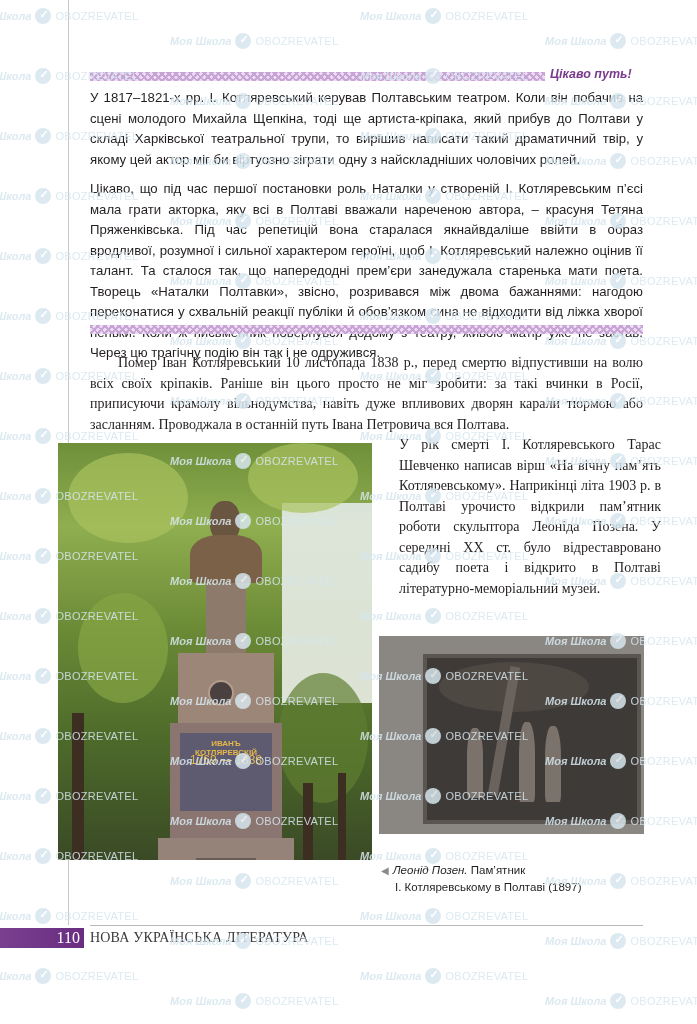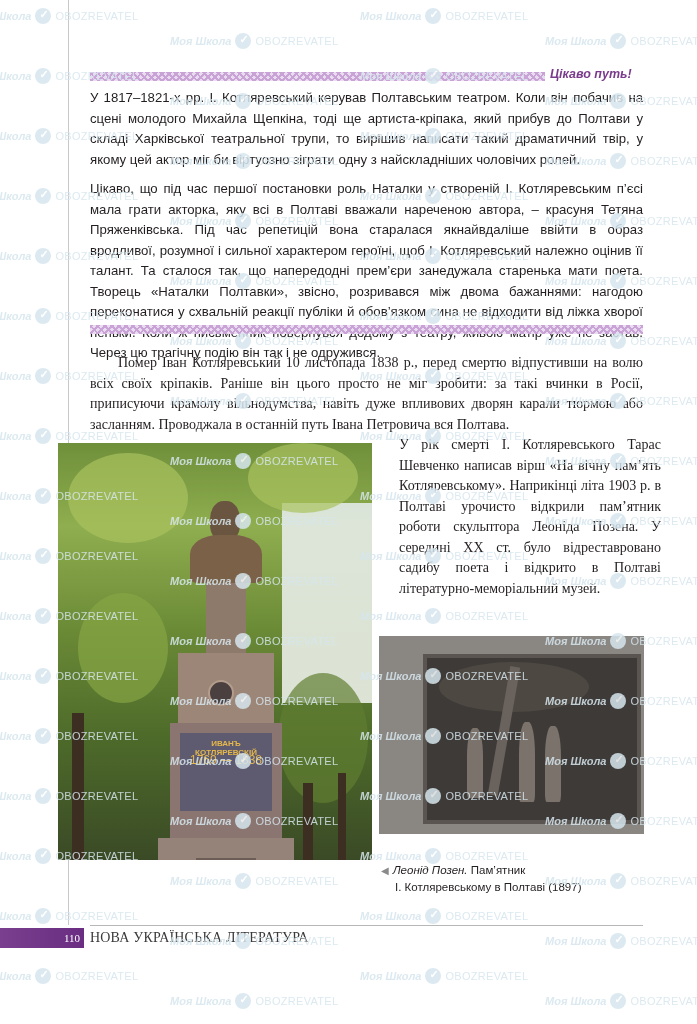--- a/index.html
+++ b/index.html
@@ -95,7 +95,7 @@
   .page-box {
     position: absolute; left: 0; top: 928px; width: 84px; height: 20px;
     background: linear-gradient(90deg, #7a3f8e 0%, #6a2d82 100%);
-    color: #fff; font-size: 11px; line-height: 20px; text-align: right; padding-right: 0;
+    color: #fff; font-size: 16px; line-height: 20px; text-align: right; padding-right: 0;
   }
   .page-box span { display: inline-block; padding-right: 4px; }
   .running-title { position: absolute; left: 90px; top: 928px; font-size: 14px; line-height: 20px; color: #3a3a3a; letter-spacing: 0.2px; }

